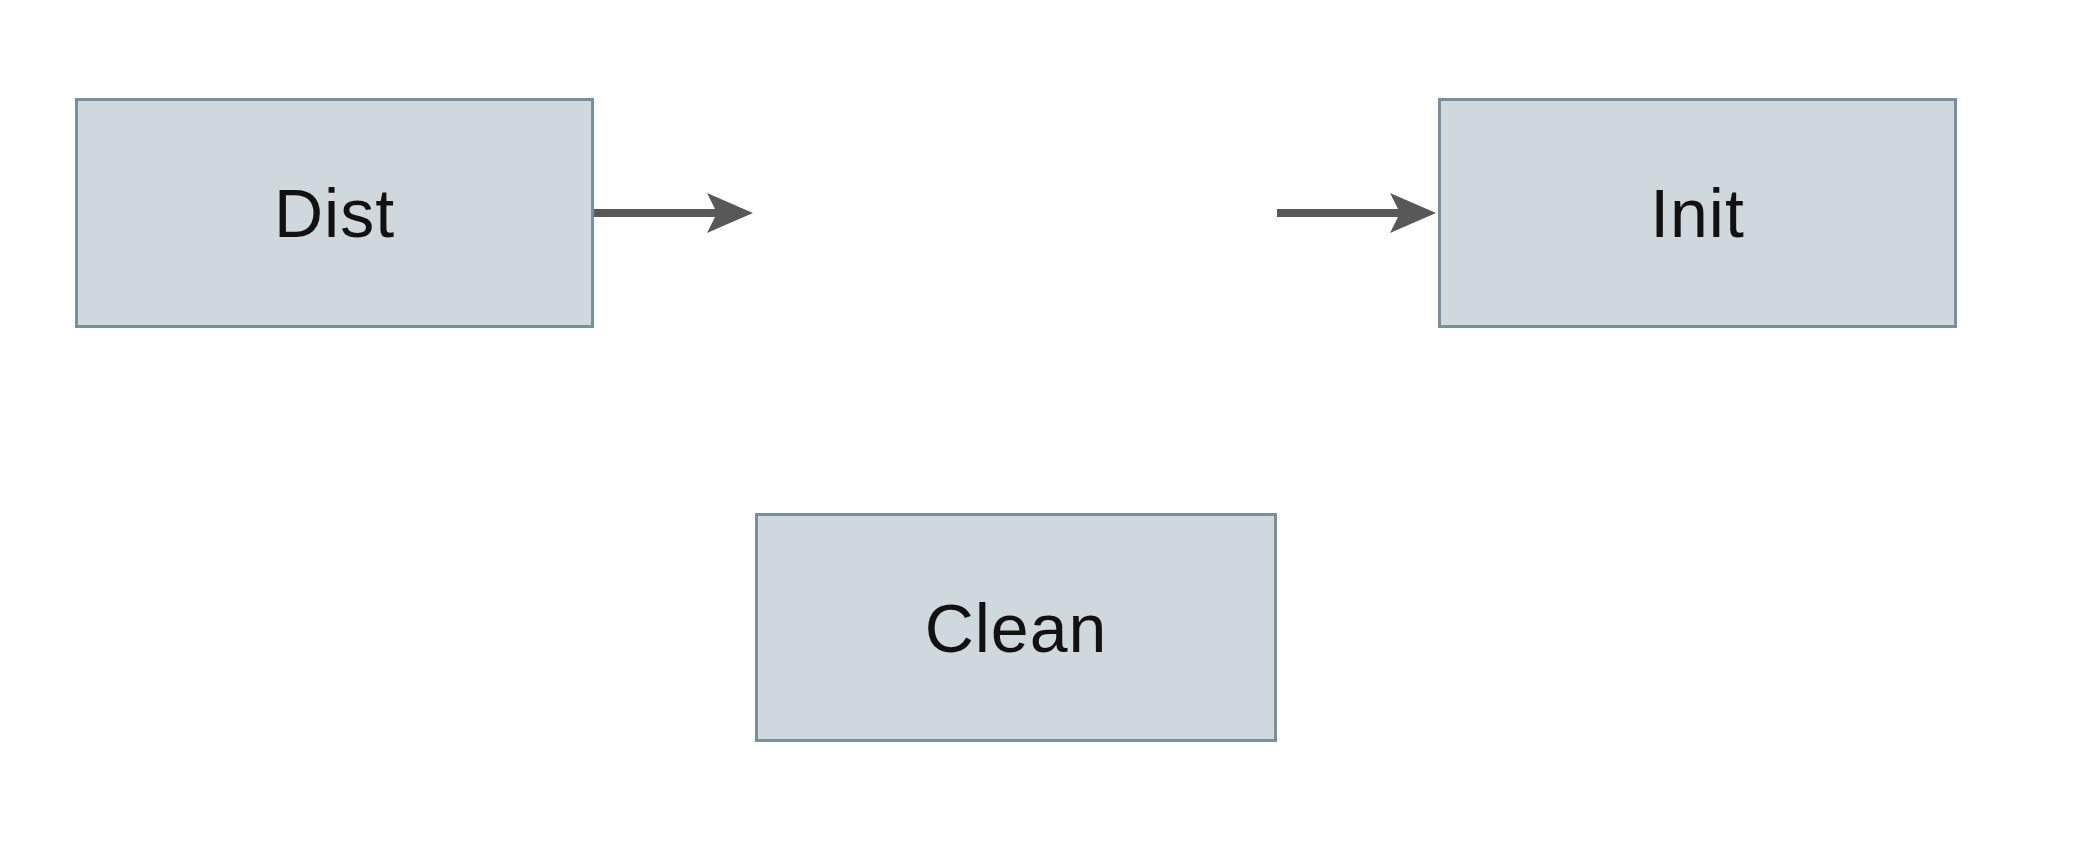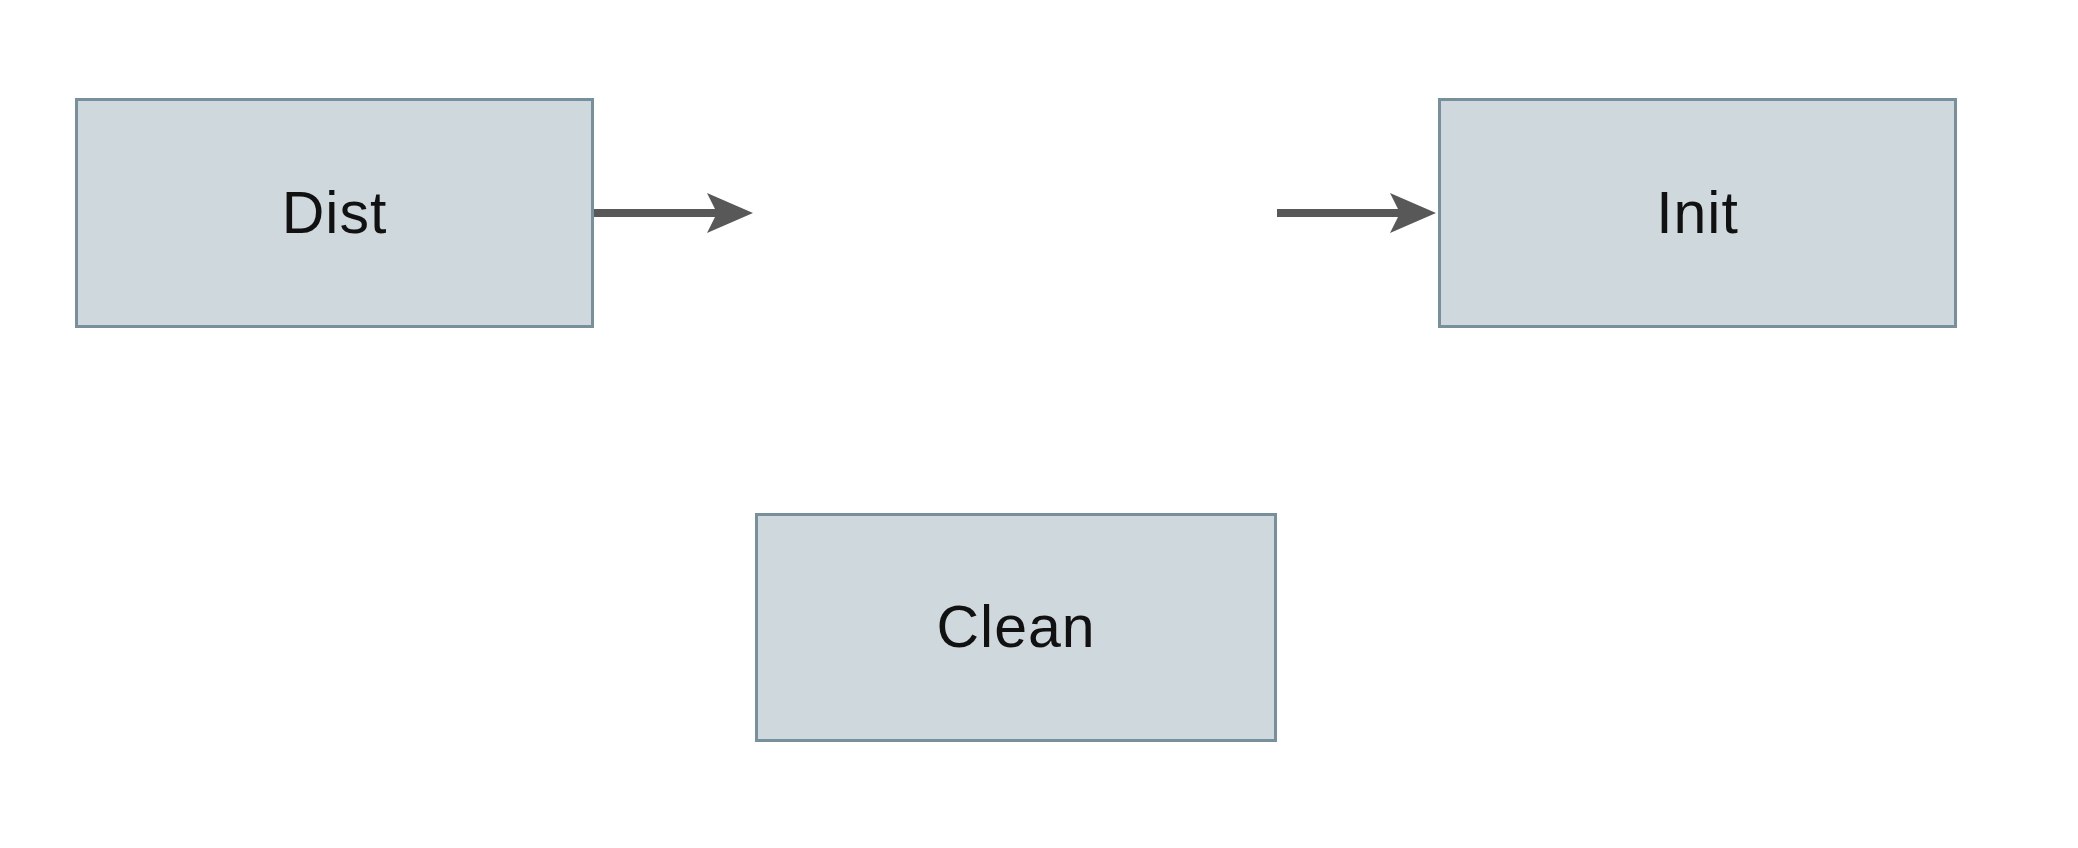--- a/index.html
+++ b/index.html
@@ -42,7 +42,7 @@
     justify-content: center;
   }
   .node-label {
-    font-size: 59px;
+    font-size: 68px;
     font-weight: 400;
     letter-spacing: 1px;
     color: var(--text);

